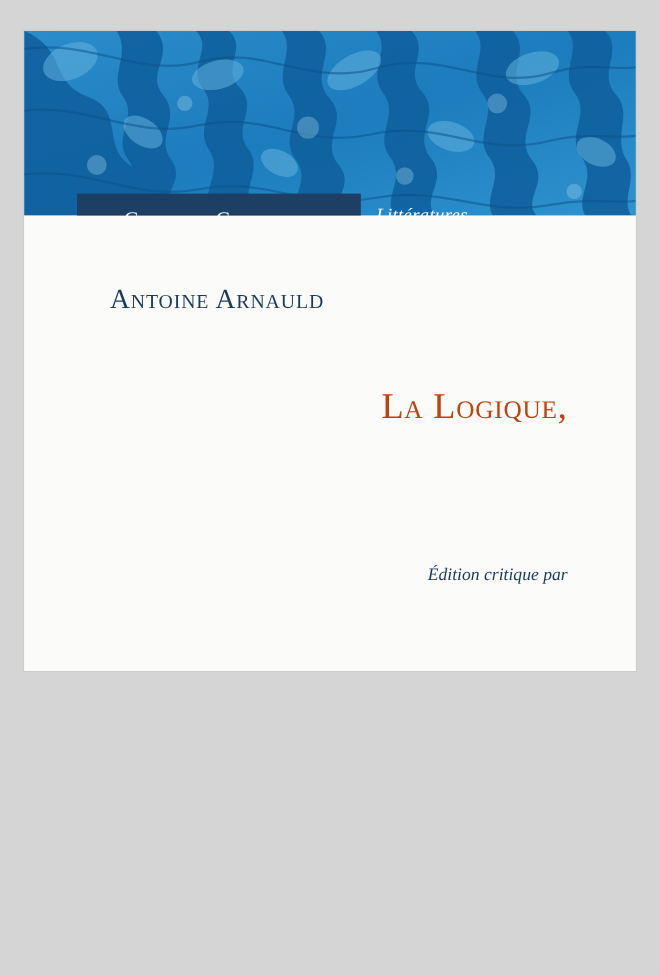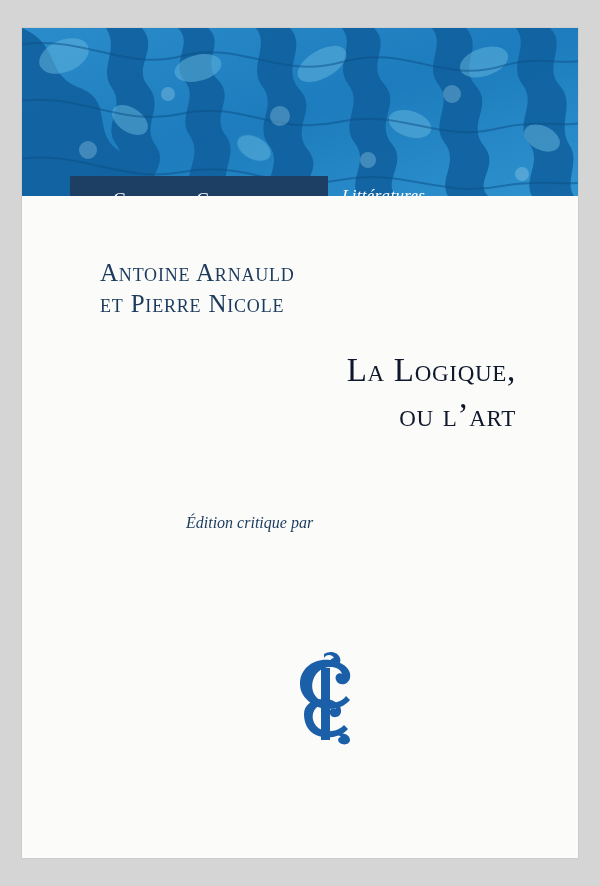--- a/index.html
+++ b/index.html
@@ -17,7 +17,7 @@
     left: 22px;
     top: 28px;
     width: 556px;
-    height: 830px;
+    height: 582px;
     background: #fbfbfa;
     box-shadow: 0 0 0 1px rgba(0,0,0,0.04);
     overflow: hidden;

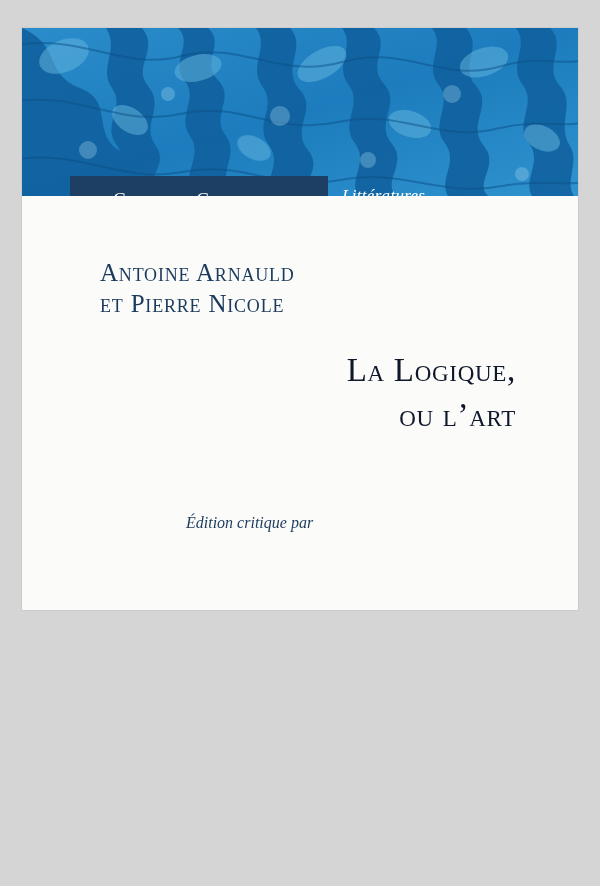--- a/index.html
+++ b/index.html
@@ -197,7 +197,6 @@
 
     <div class="authors">
       <span class="line">Antoine Arnauld</span>
-      <span class="line">et Pierre Nicole</span>
     </div>
 
     <div class="title">

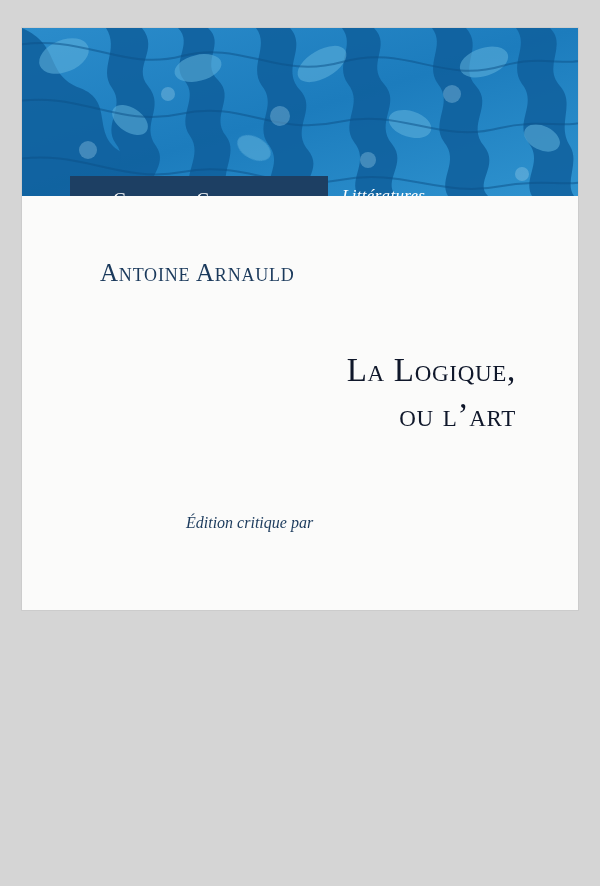--- a/index.html
+++ b/index.html
@@ -102,7 +102,7 @@
     top: 152px;
     width: 360px;
     text-align: right;
-    color: #0f172a;
+    color: #c2410c;
     font-family: "Liberation Serif", serif;
     font-size: 33px;
     font-variant: small-caps;

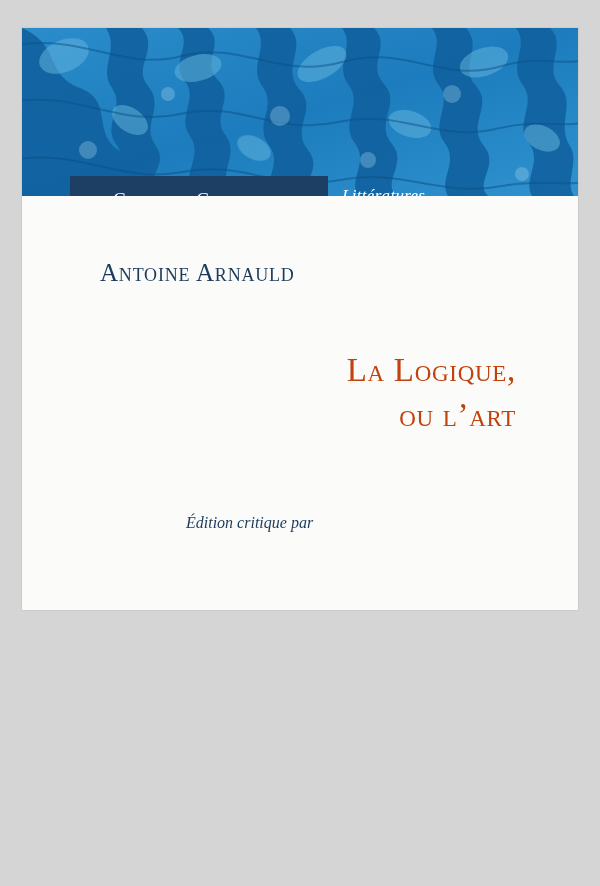--- a/index.html
+++ b/index.html
@@ -201,7 +201,6 @@
 
     <div class="title">
       <span class="line">La Logique,</span>
-      <span class="line">ou l’art</span>
     </div>
 
     <div class="edition">

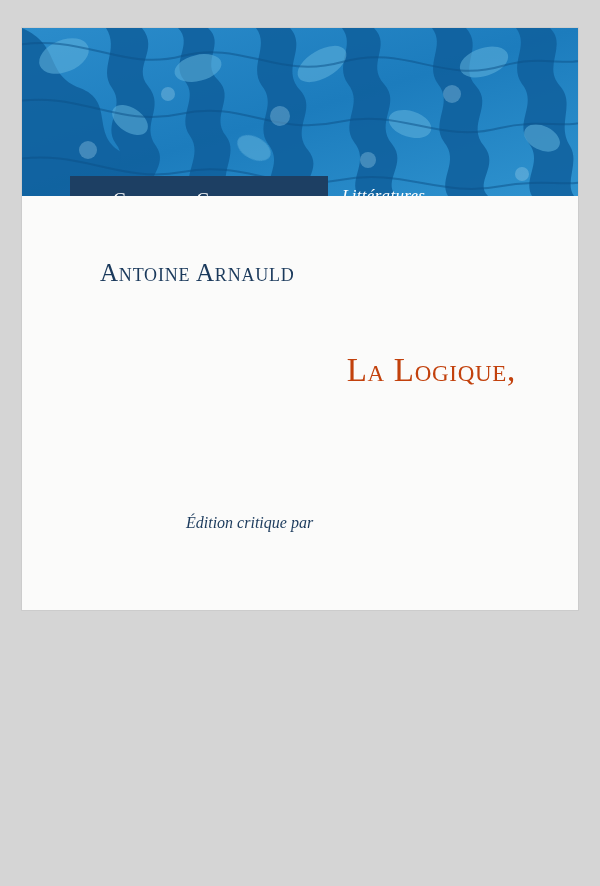--- a/index.html
+++ b/index.html
@@ -116,7 +116,7 @@
     right: 62px;
     top: 315px;
     width: 330px;
-    text-align: left;
+    text-align: right;
     color: #1b3a5c;
     font-family: "Liberation Serif", serif;
     font-style: italic;

